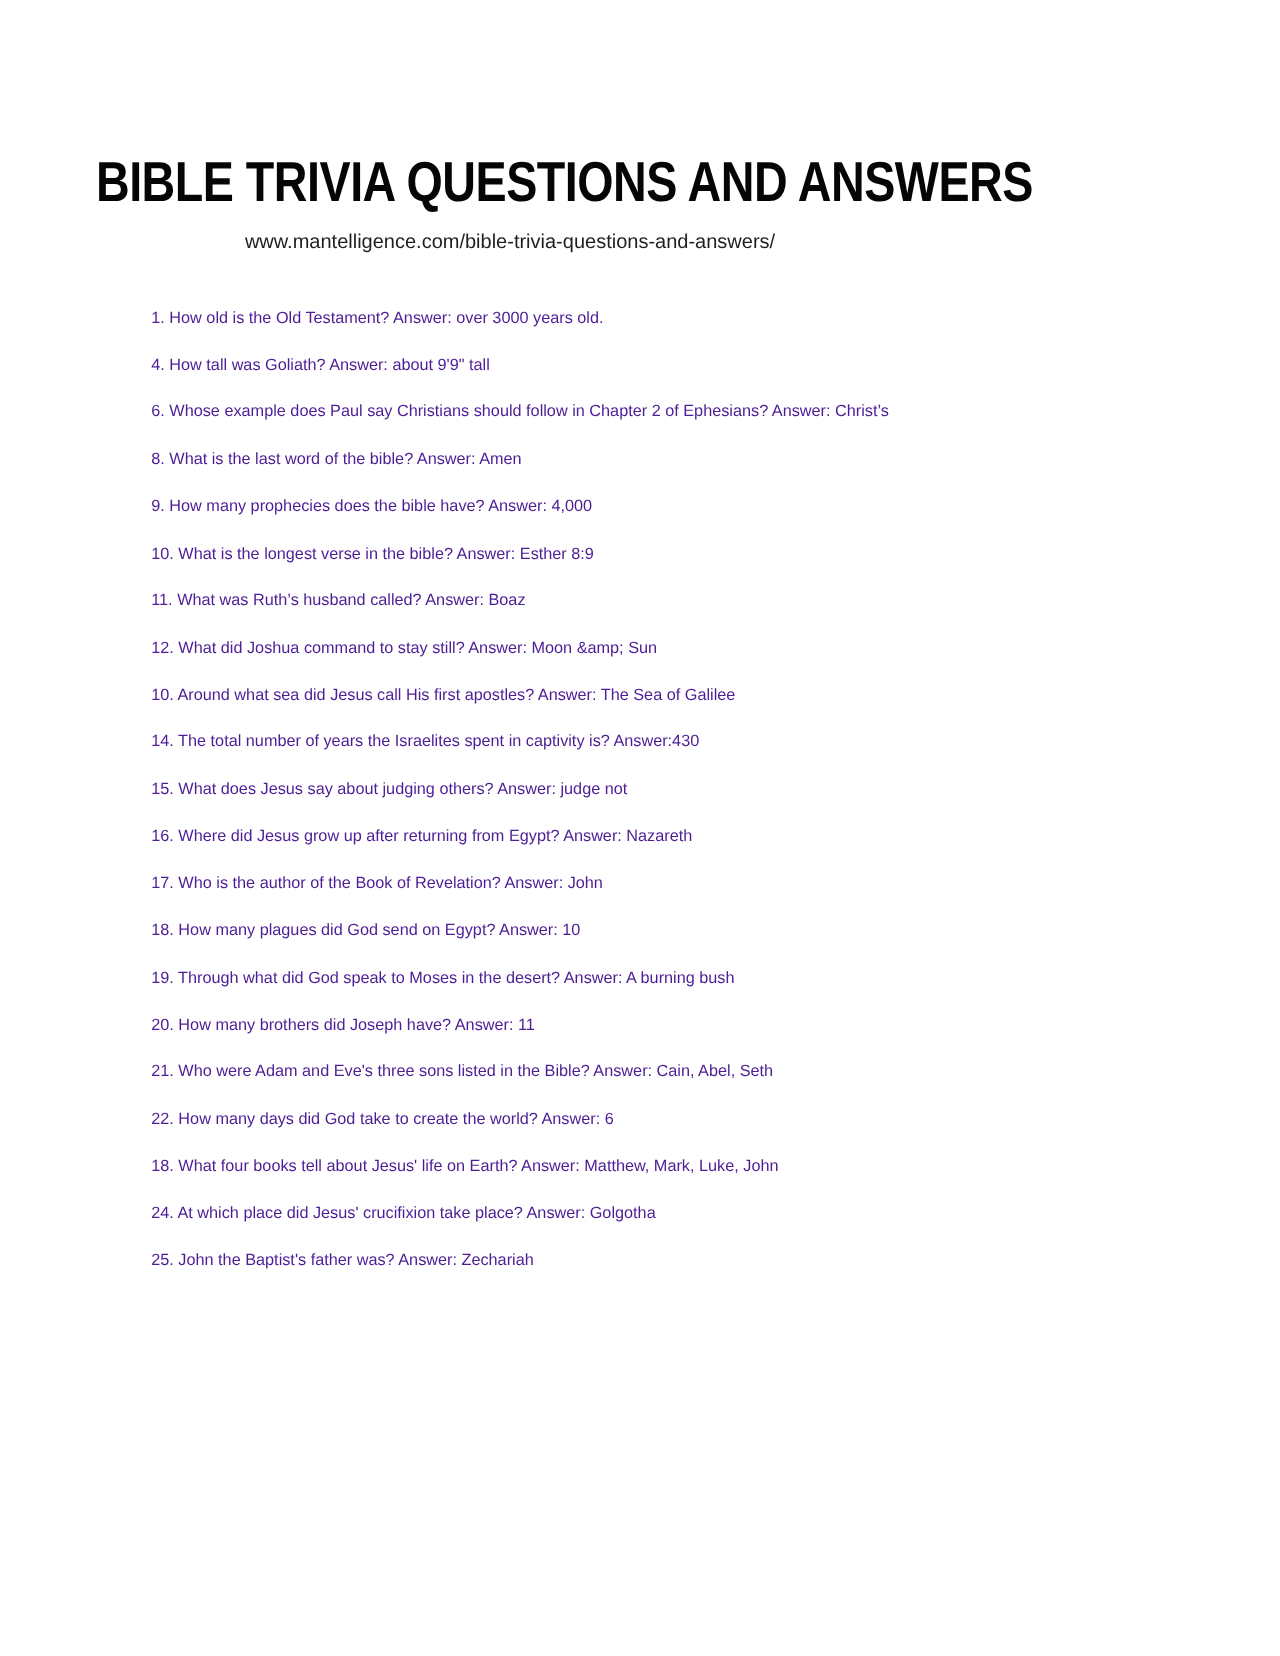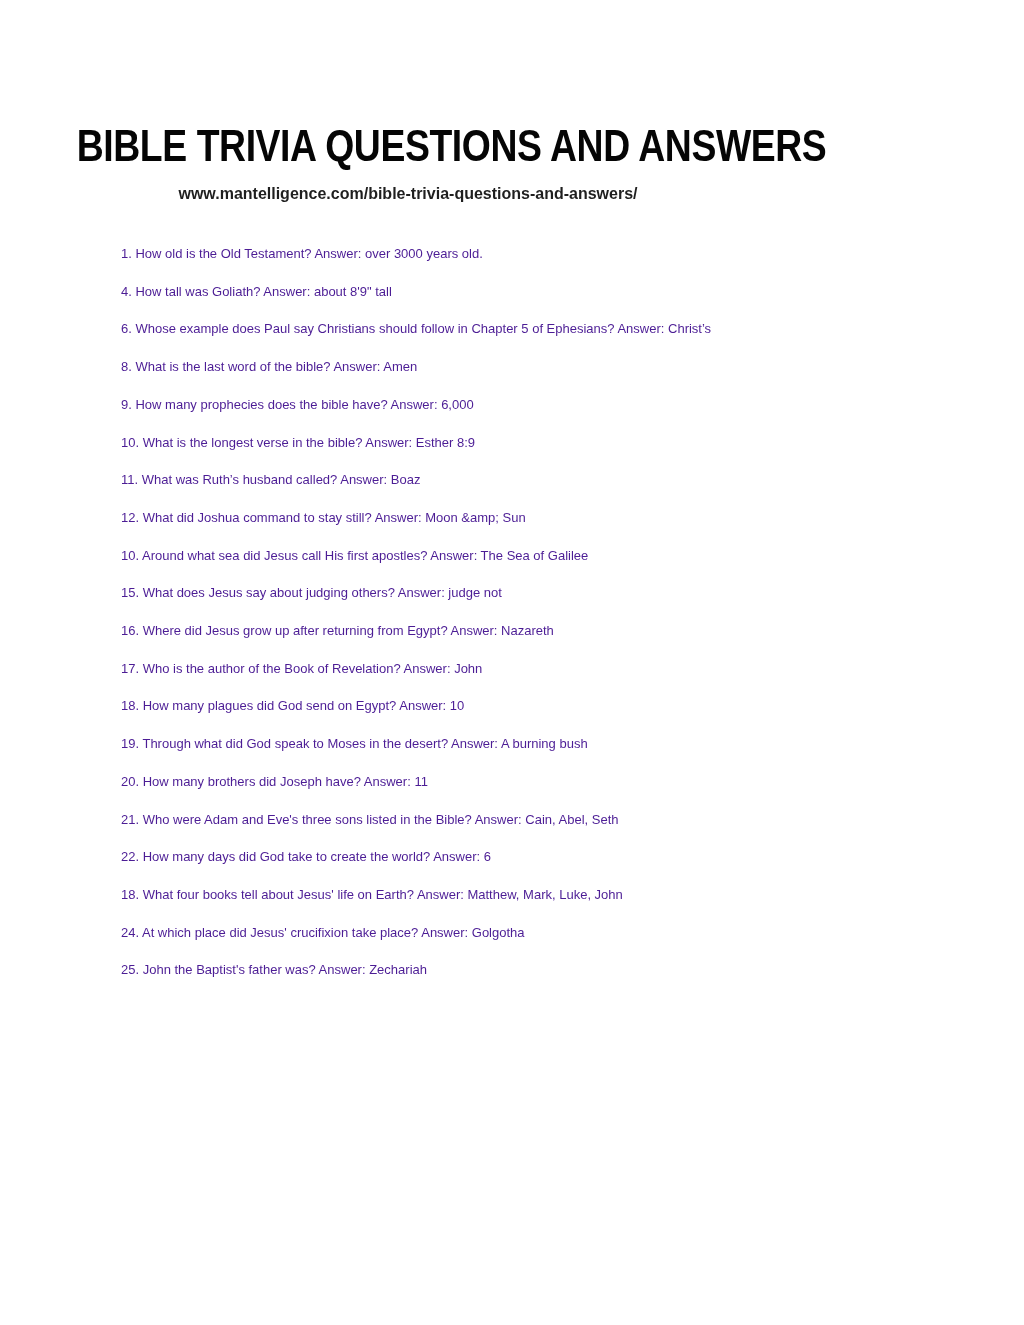--- a/index.html
+++ b/index.html
@@ -42,7 +42,6 @@
     color: #1f1f1f;
     margin-top: 15px;
     line-height: 1.3;
-    font-weight: bold;
   }
   .question-list {
     margin-top: 39px;

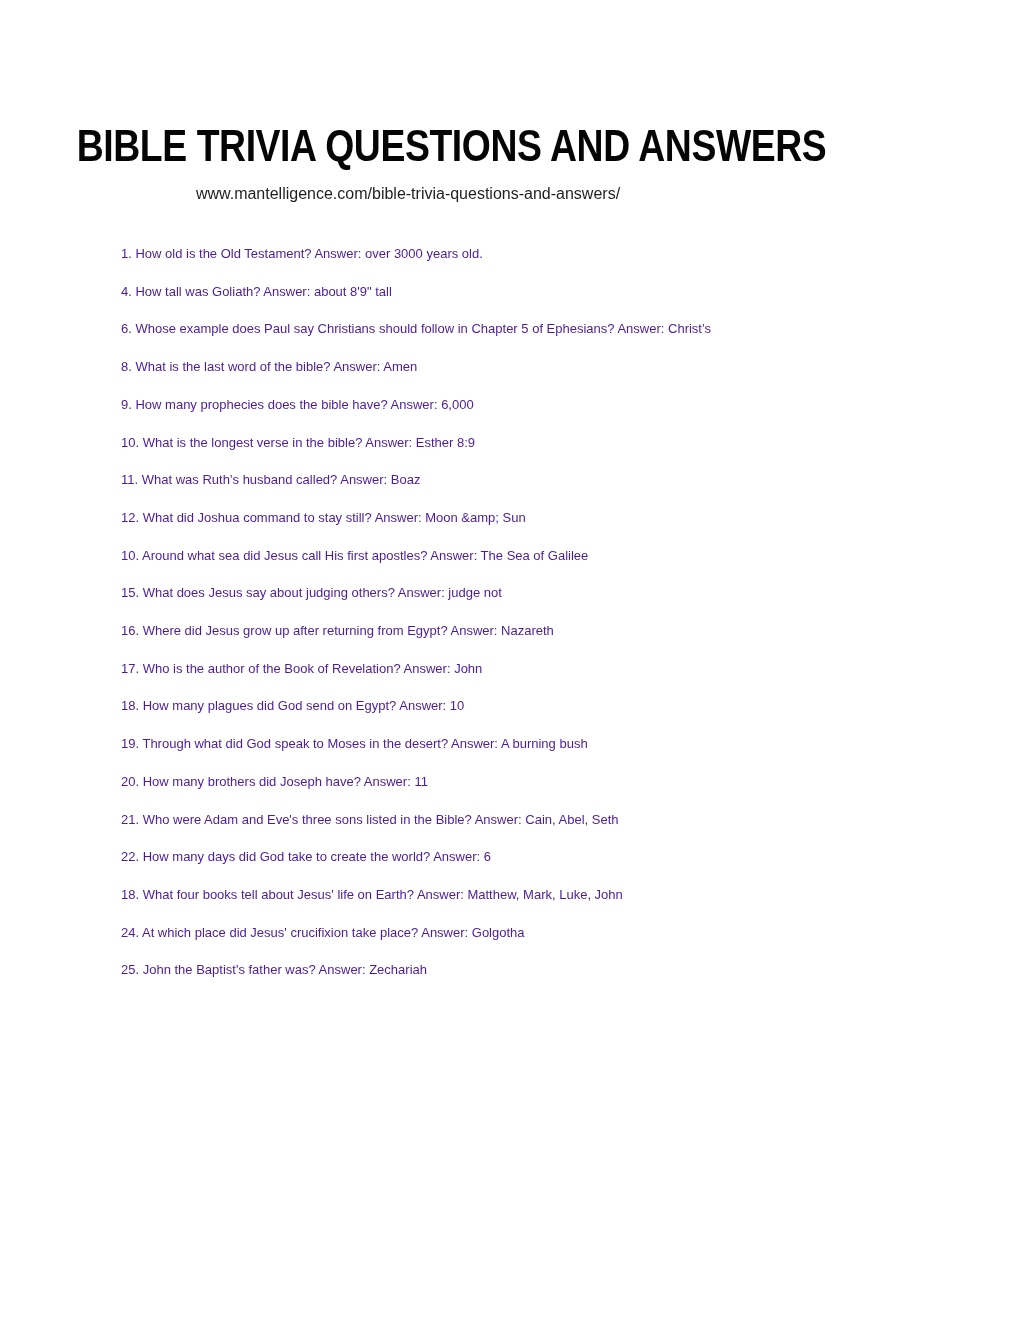--- a/index.html
+++ b/index.html
@@ -67,7 +67,7 @@
 
   <div class="question-list">
     <p>1. How old is the Old Testament? Answer: over 3000 years old.</p>
-    <p>4. How tall was Goliath? Answer: about 8'9" tall</p>
+    <p>4. How tall was Goliath? Answer: about 9'9" tall</p>
     <p>6. Whose example does Paul say Christians should follow in Chapter 5 of Ephesians?  Answer: Christ’s</p>
     <p>8. What is the last word of the bible? Answer: Amen</p>
     <p>9. How many prophecies does the bible have? Answer: 6,000</p>

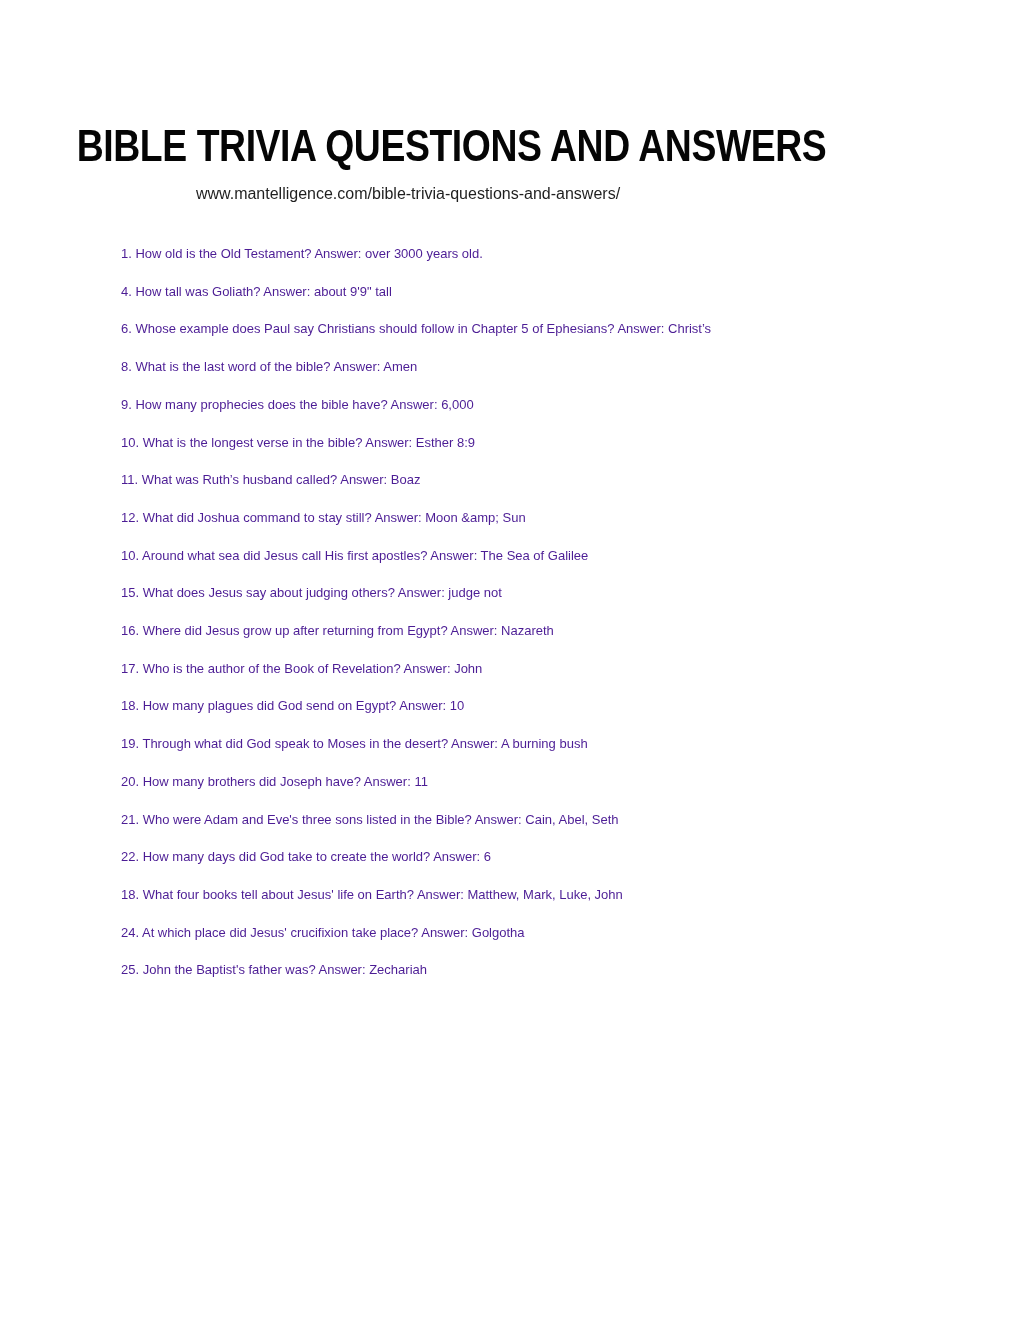--- a/index.html
+++ b/index.html
@@ -68,7 +68,7 @@
   <div class="question-list">
     <p>1. How old is the Old Testament? Answer: over 3000 years old.</p>
     <p>4. How tall was Goliath? Answer: about 9'9" tall</p>
-    <p>6. Whose example does Paul say Christians should follow in Chapter 5 of Ephesians?  Answer: Christ’s</p>
+    <p>6. Whose example does Paul say Christians should follow in Chapter 2 of Ephesians?  Answer: Christ’s</p>
     <p>8. What is the last word of the bible? Answer: Amen</p>
     <p>9. How many prophecies does the bible have? Answer: 6,000</p>
     <p>10. What is the longest verse in the bible? Answer: Esther 8:9</p>

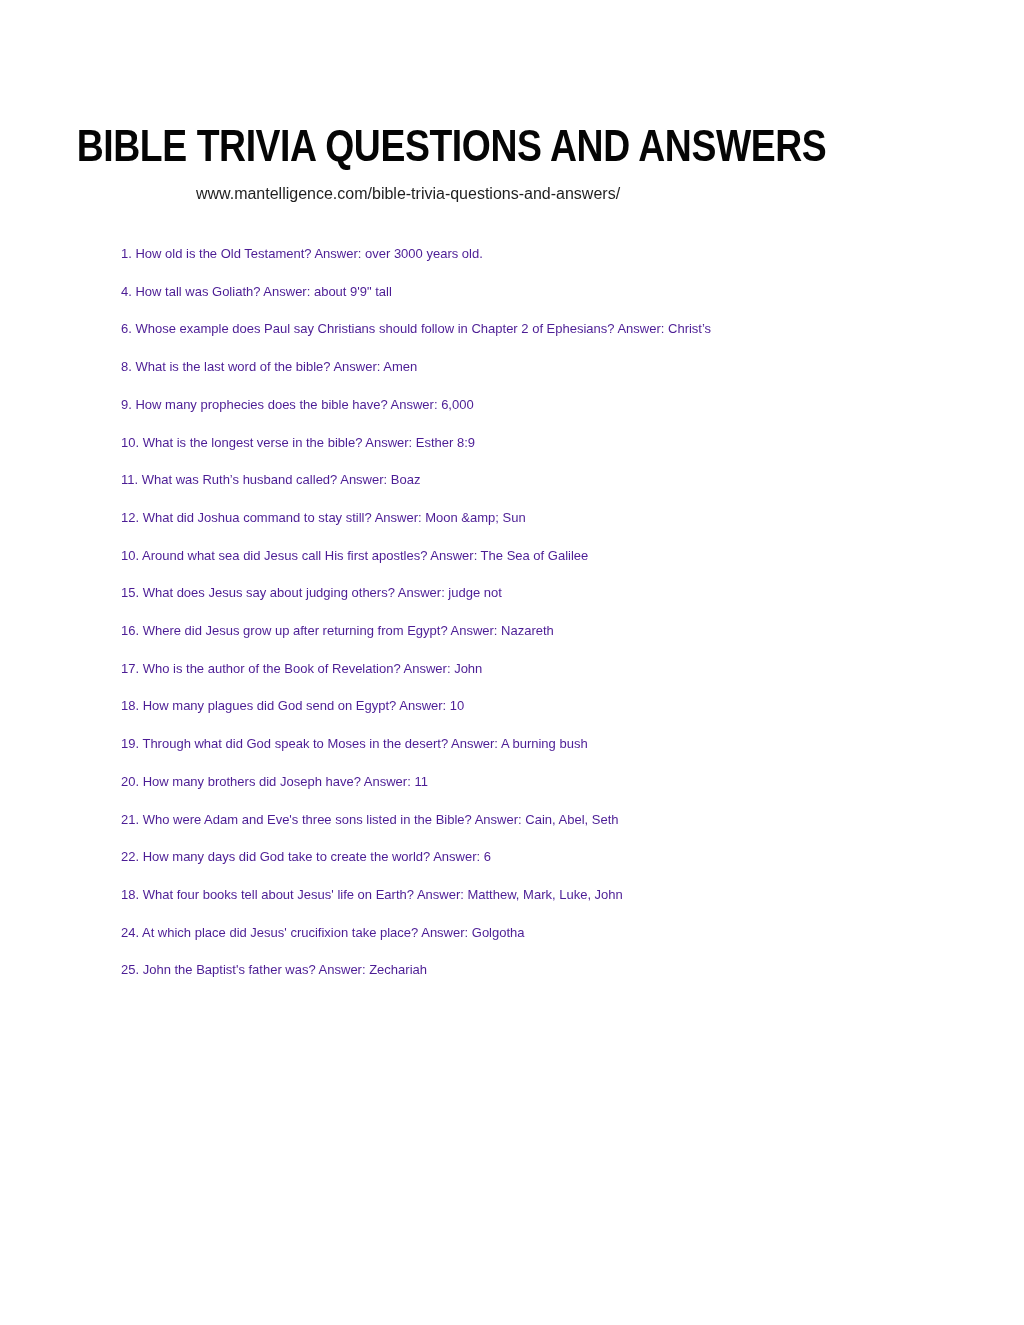--- a/index.html
+++ b/index.html
@@ -70,7 +70,7 @@
     <p>4. How tall was Goliath? Answer: about 9'9" tall</p>
     <p>6. Whose example does Paul say Christians should follow in Chapter 2 of Ephesians?  Answer: Christ’s</p>
     <p>8. What is the last word of the bible? Answer: Amen</p>
-    <p>9. How many prophecies does the bible have? Answer: 6,000</p>
+    <p>9. How many prophecies does the bible have? Answer: 4,000</p>
     <p>10. What is the longest verse in the bible? Answer: Esther 8:9</p>
     <p>11. What was Ruth’s husband called? Answer: Boaz</p>
     <p>12. What did Joshua command to stay still? Answer: Moon &amp;amp; Sun</p>

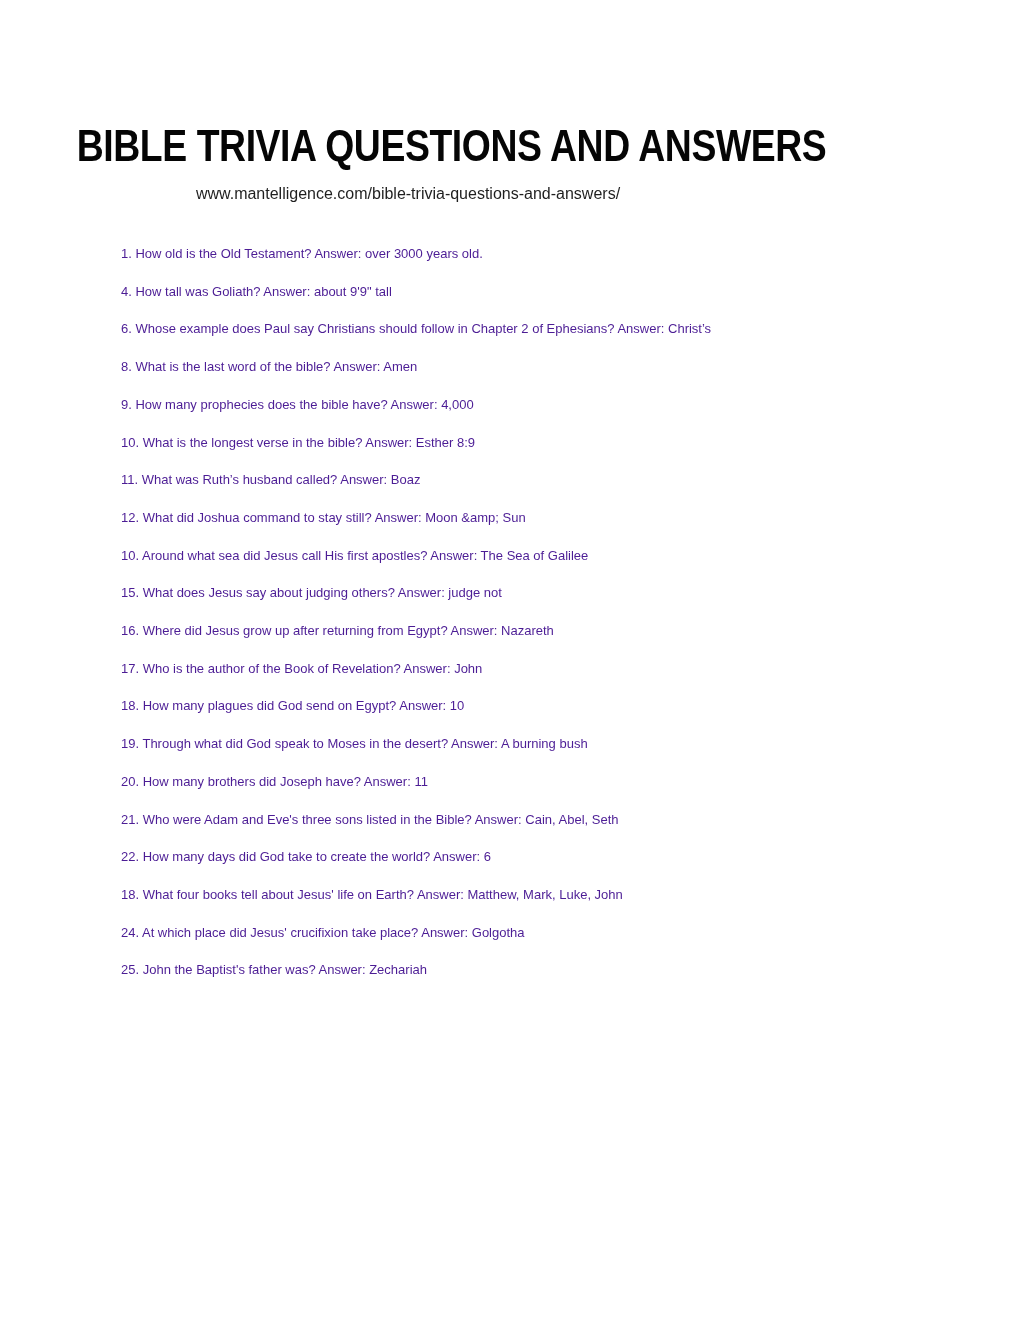--- a/index.html
+++ b/index.html
@@ -75,6 +75,7 @@
     <p>11. What was Ruth’s husband called? Answer: Boaz</p>
     <p>12. What did Joshua command to stay still? Answer: Moon &amp;amp; Sun</p>
     <p>10. Around what sea did Jesus call His first apostles? Answer: The Sea of Galilee</p>
+    <p>14. The total number of years the Israelites spent in captivity is? Answer:430</p>
     <p>15. What does Jesus say about judging others? Answer: judge not</p>
     <p>16. Where did Jesus grow up after returning from Egypt? Answer: Nazareth</p>
     <p>17. Who is the author of the Book of Revelation? Answer: John</p>

